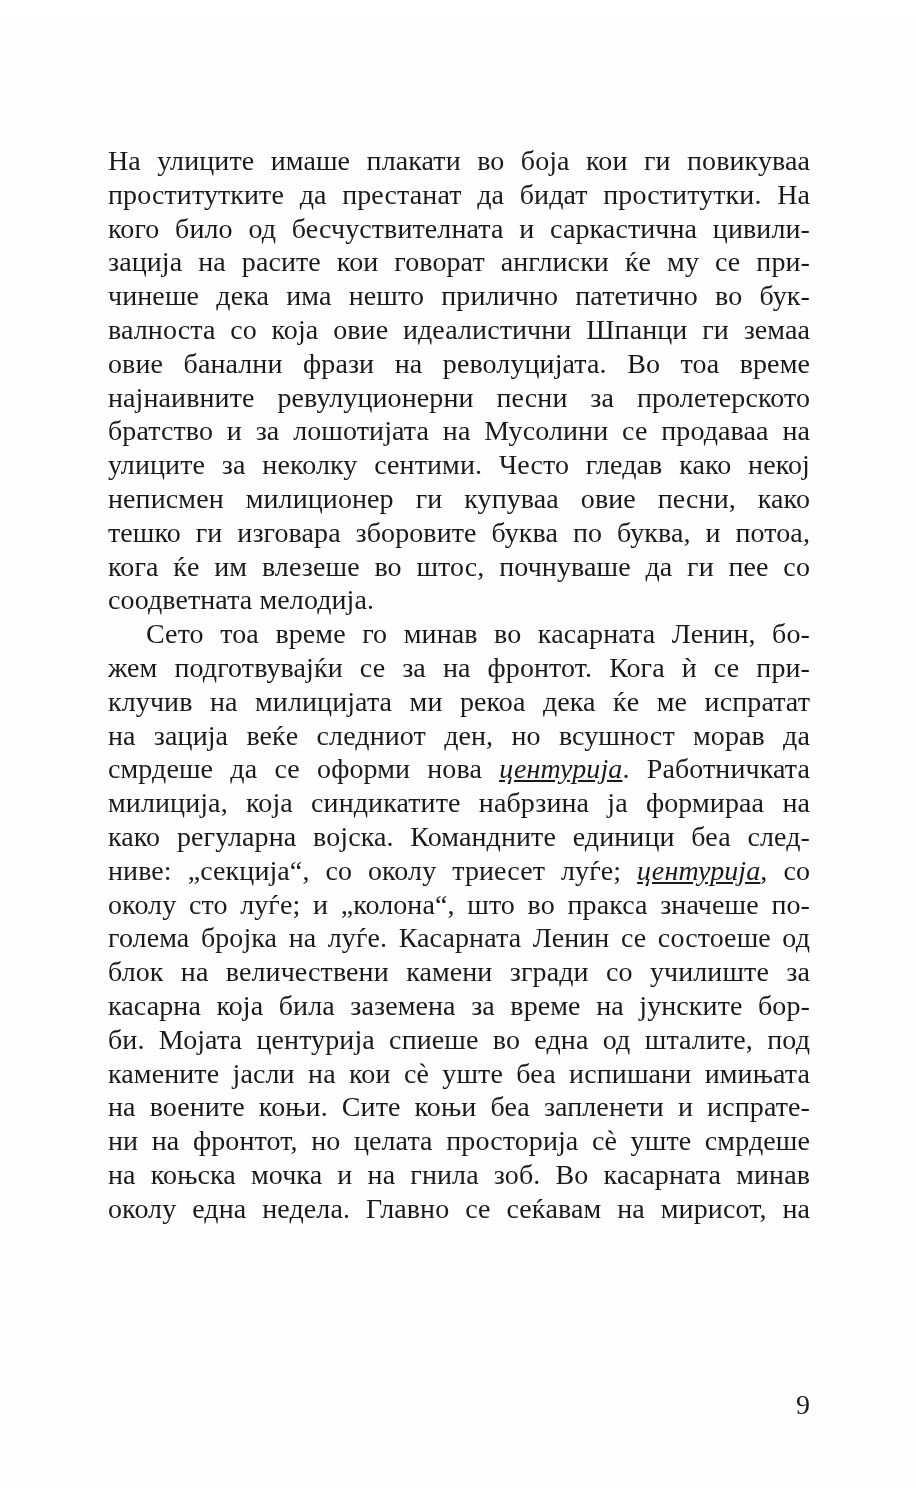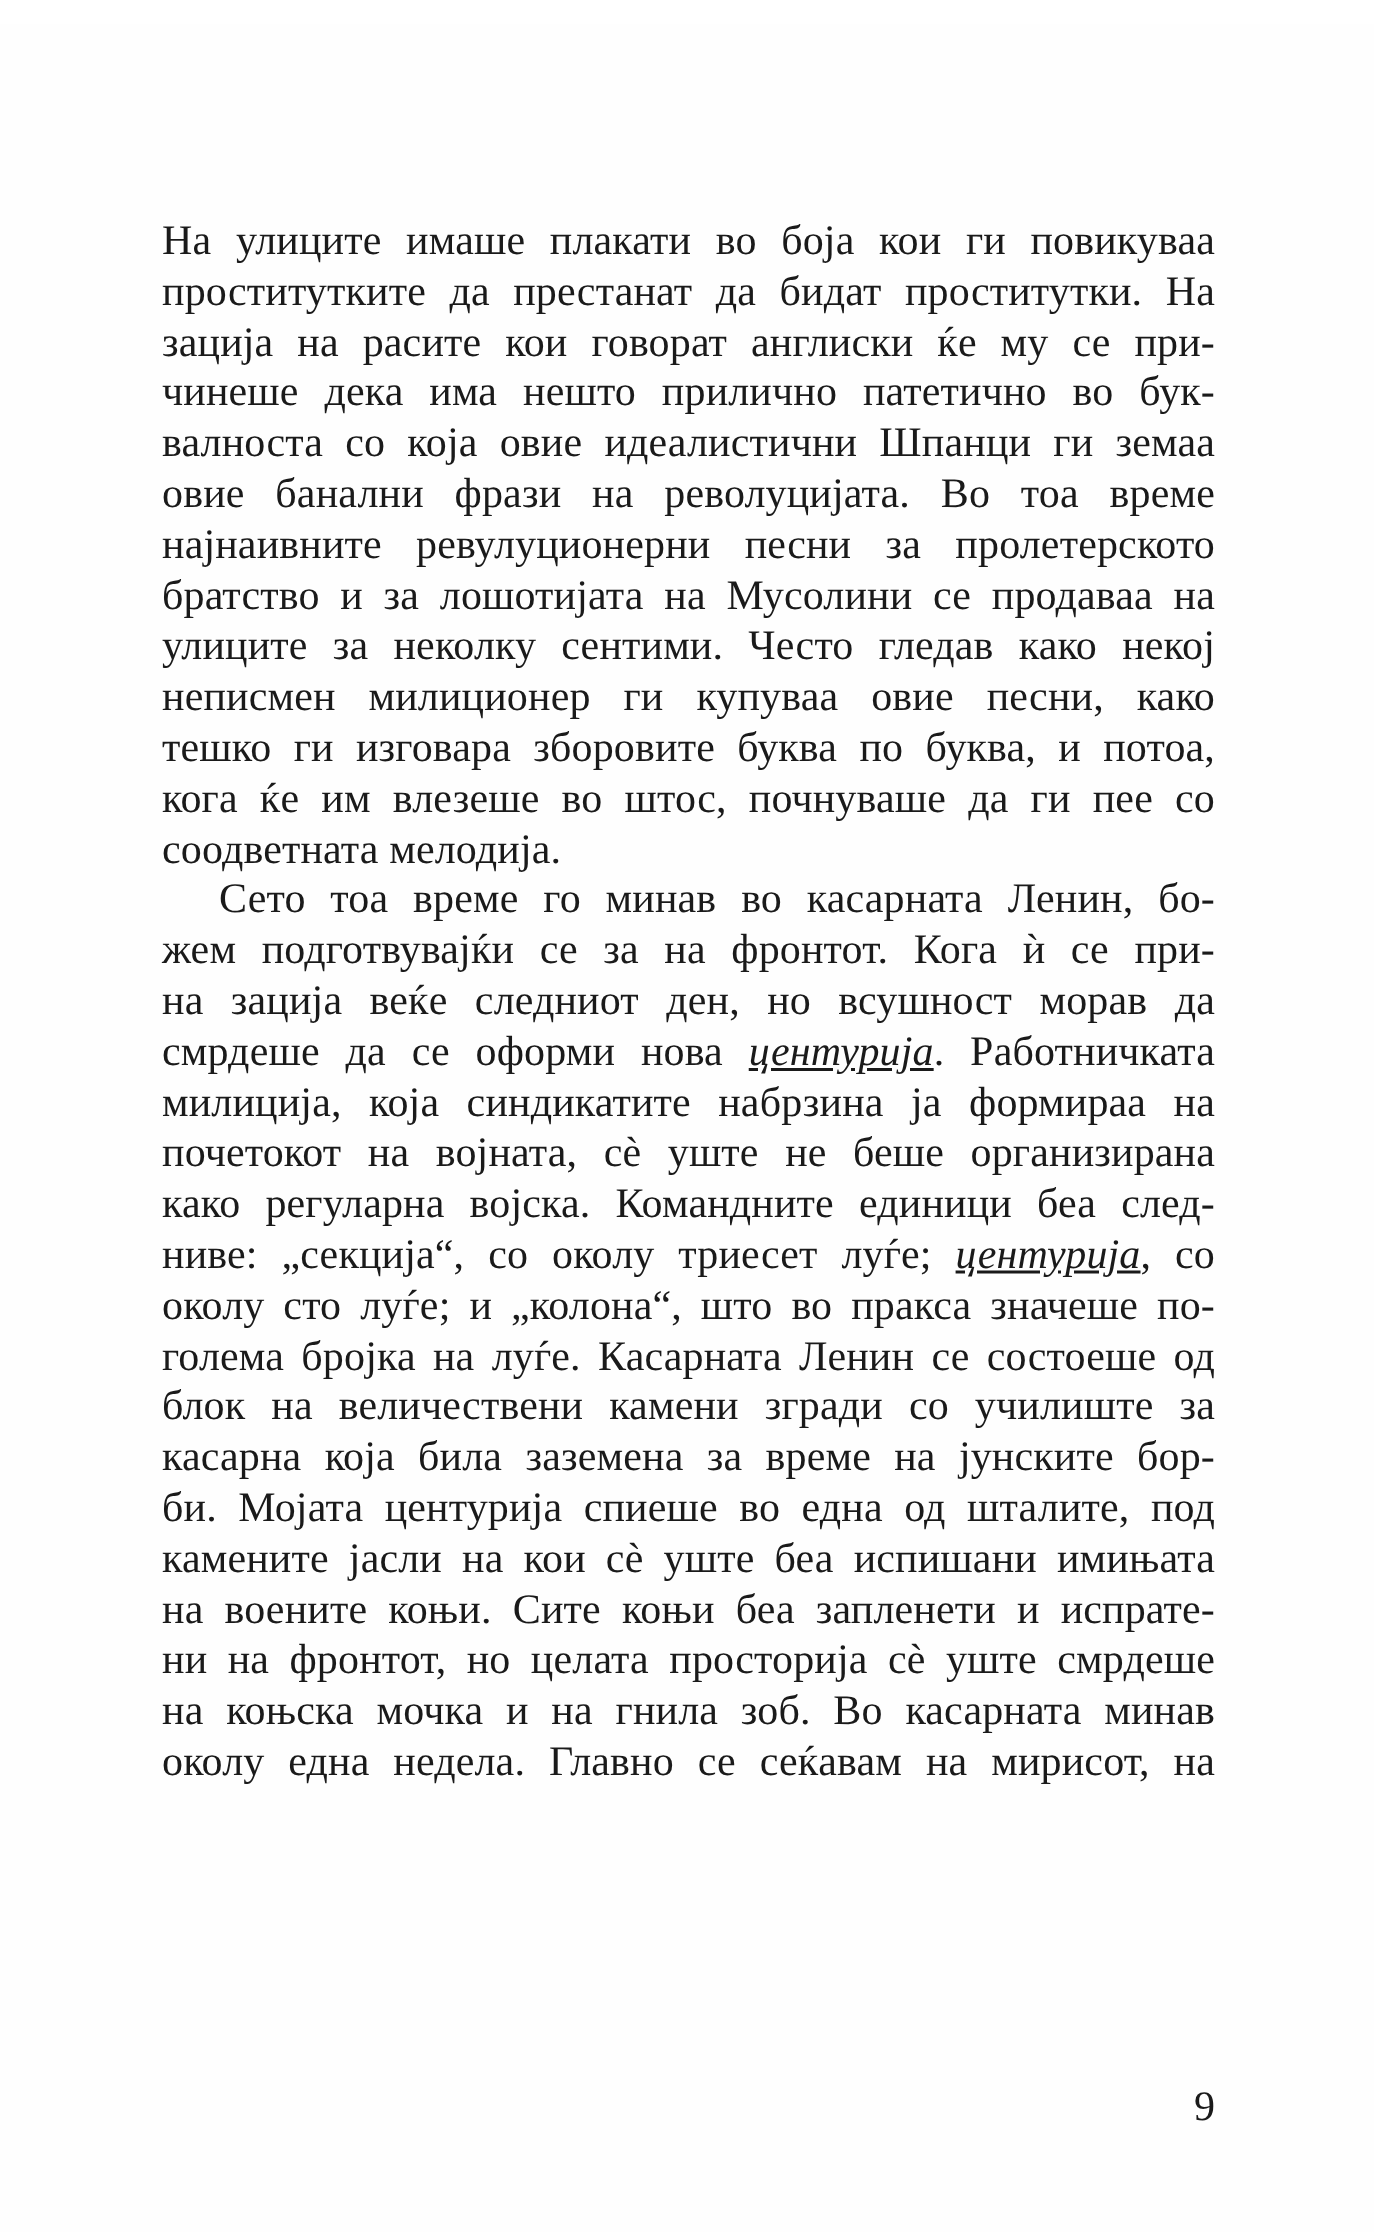--- a/index.html
+++ b/index.html
@@ -59,6 +59,7 @@
   <div class="text-block" id="text-block" style="color: rgb(26, 26, 26);">
       <div class="line"><span>На улиците имаше плакати во боја кои ги повикуваа</span></div>
       <div class="line"><span>проститутките да престанат да бидат проститутки. На</span></div>
+      <div class="line"><span>кого било од бесчуствителната и саркастична цивили-</span></div>
       <div class="line"><span>зација на расите кои говорат англиски ќе му се при-</span></div>
       <div class="line"><span>чинеше дека има нешто прилично патетично во бук-</span></div>
       <div class="line"><span>валноста со која овие идеалистични Шпанци ги земаа</span></div>

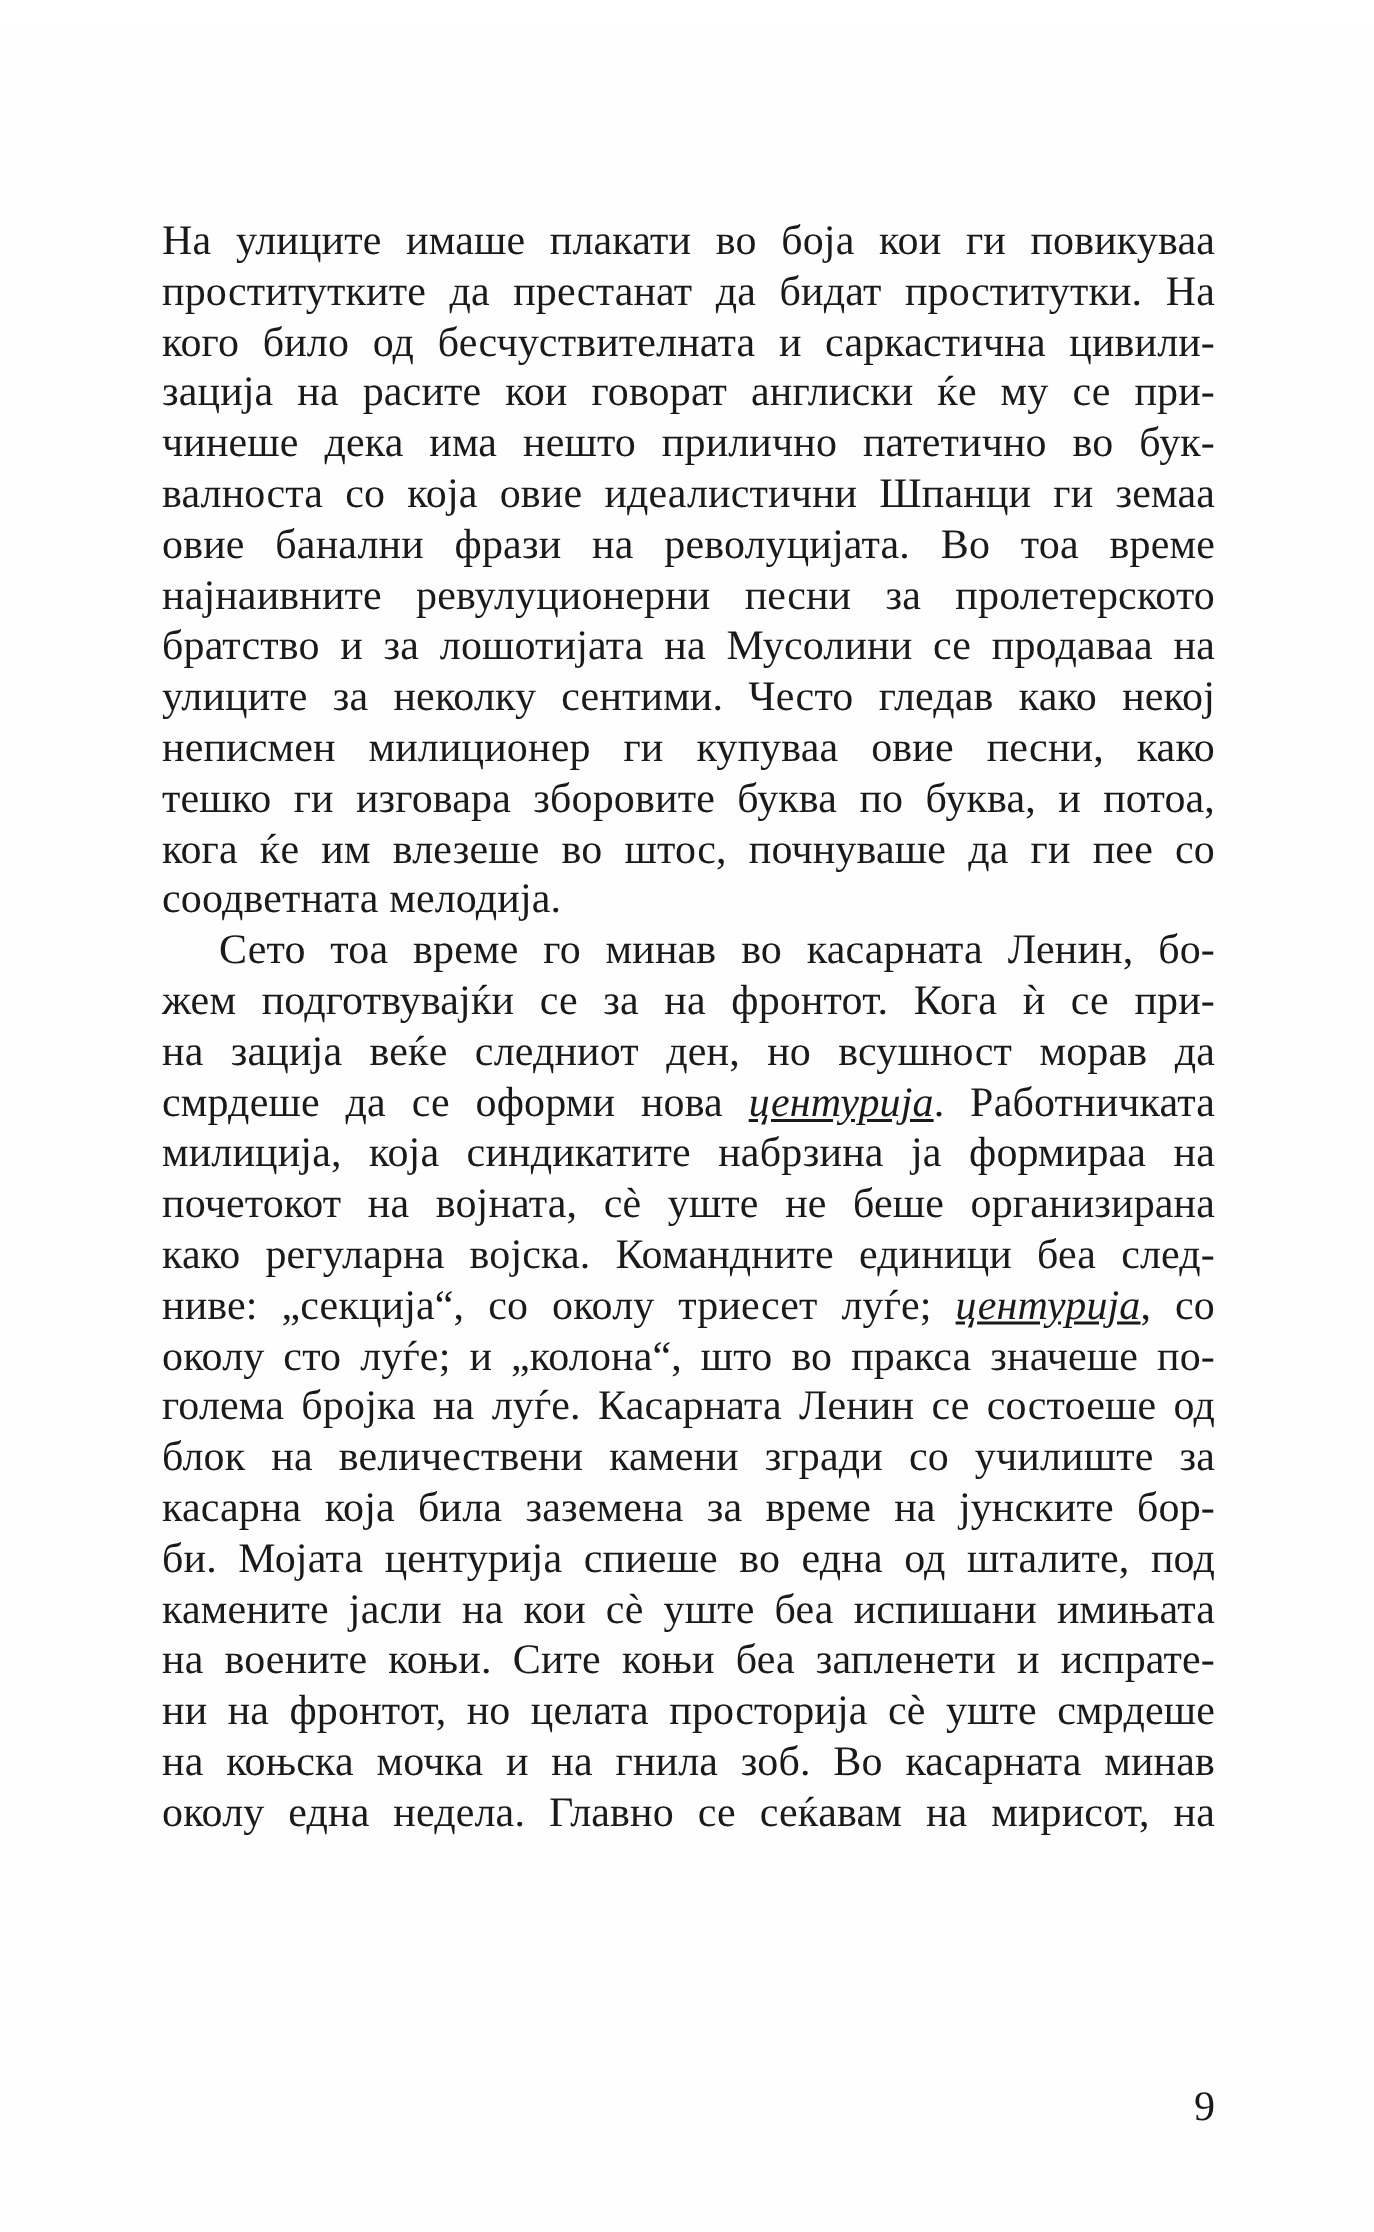--- a/index.html
+++ b/index.html
@@ -73,6 +73,7 @@
       <div class="line para-end"><span>соодветната мелодија.</span></div>
       <div class="line indent"><span>Сето тоа време го минав во касарната Ленин, бо-</span></div>
       <div class="line"><span>жем подготвувајќи се за на фронтот. Кога ѝ се при-</span></div>
+      <div class="line"><span>клучив на милицијата ми рекоа дека ќе ме испратат</span></div>
       <div class="line"><span>на зација веќе следниот ден, но всушност морав да</span></div>
       <div class="line"><span>смрдеше да се оформи нова </span><span class="seg-italic">центурија</span><span>. Работничката</span></div>
       <div class="line"><span>милиција, која синдикатите набрзина ја формираа на</span></div>

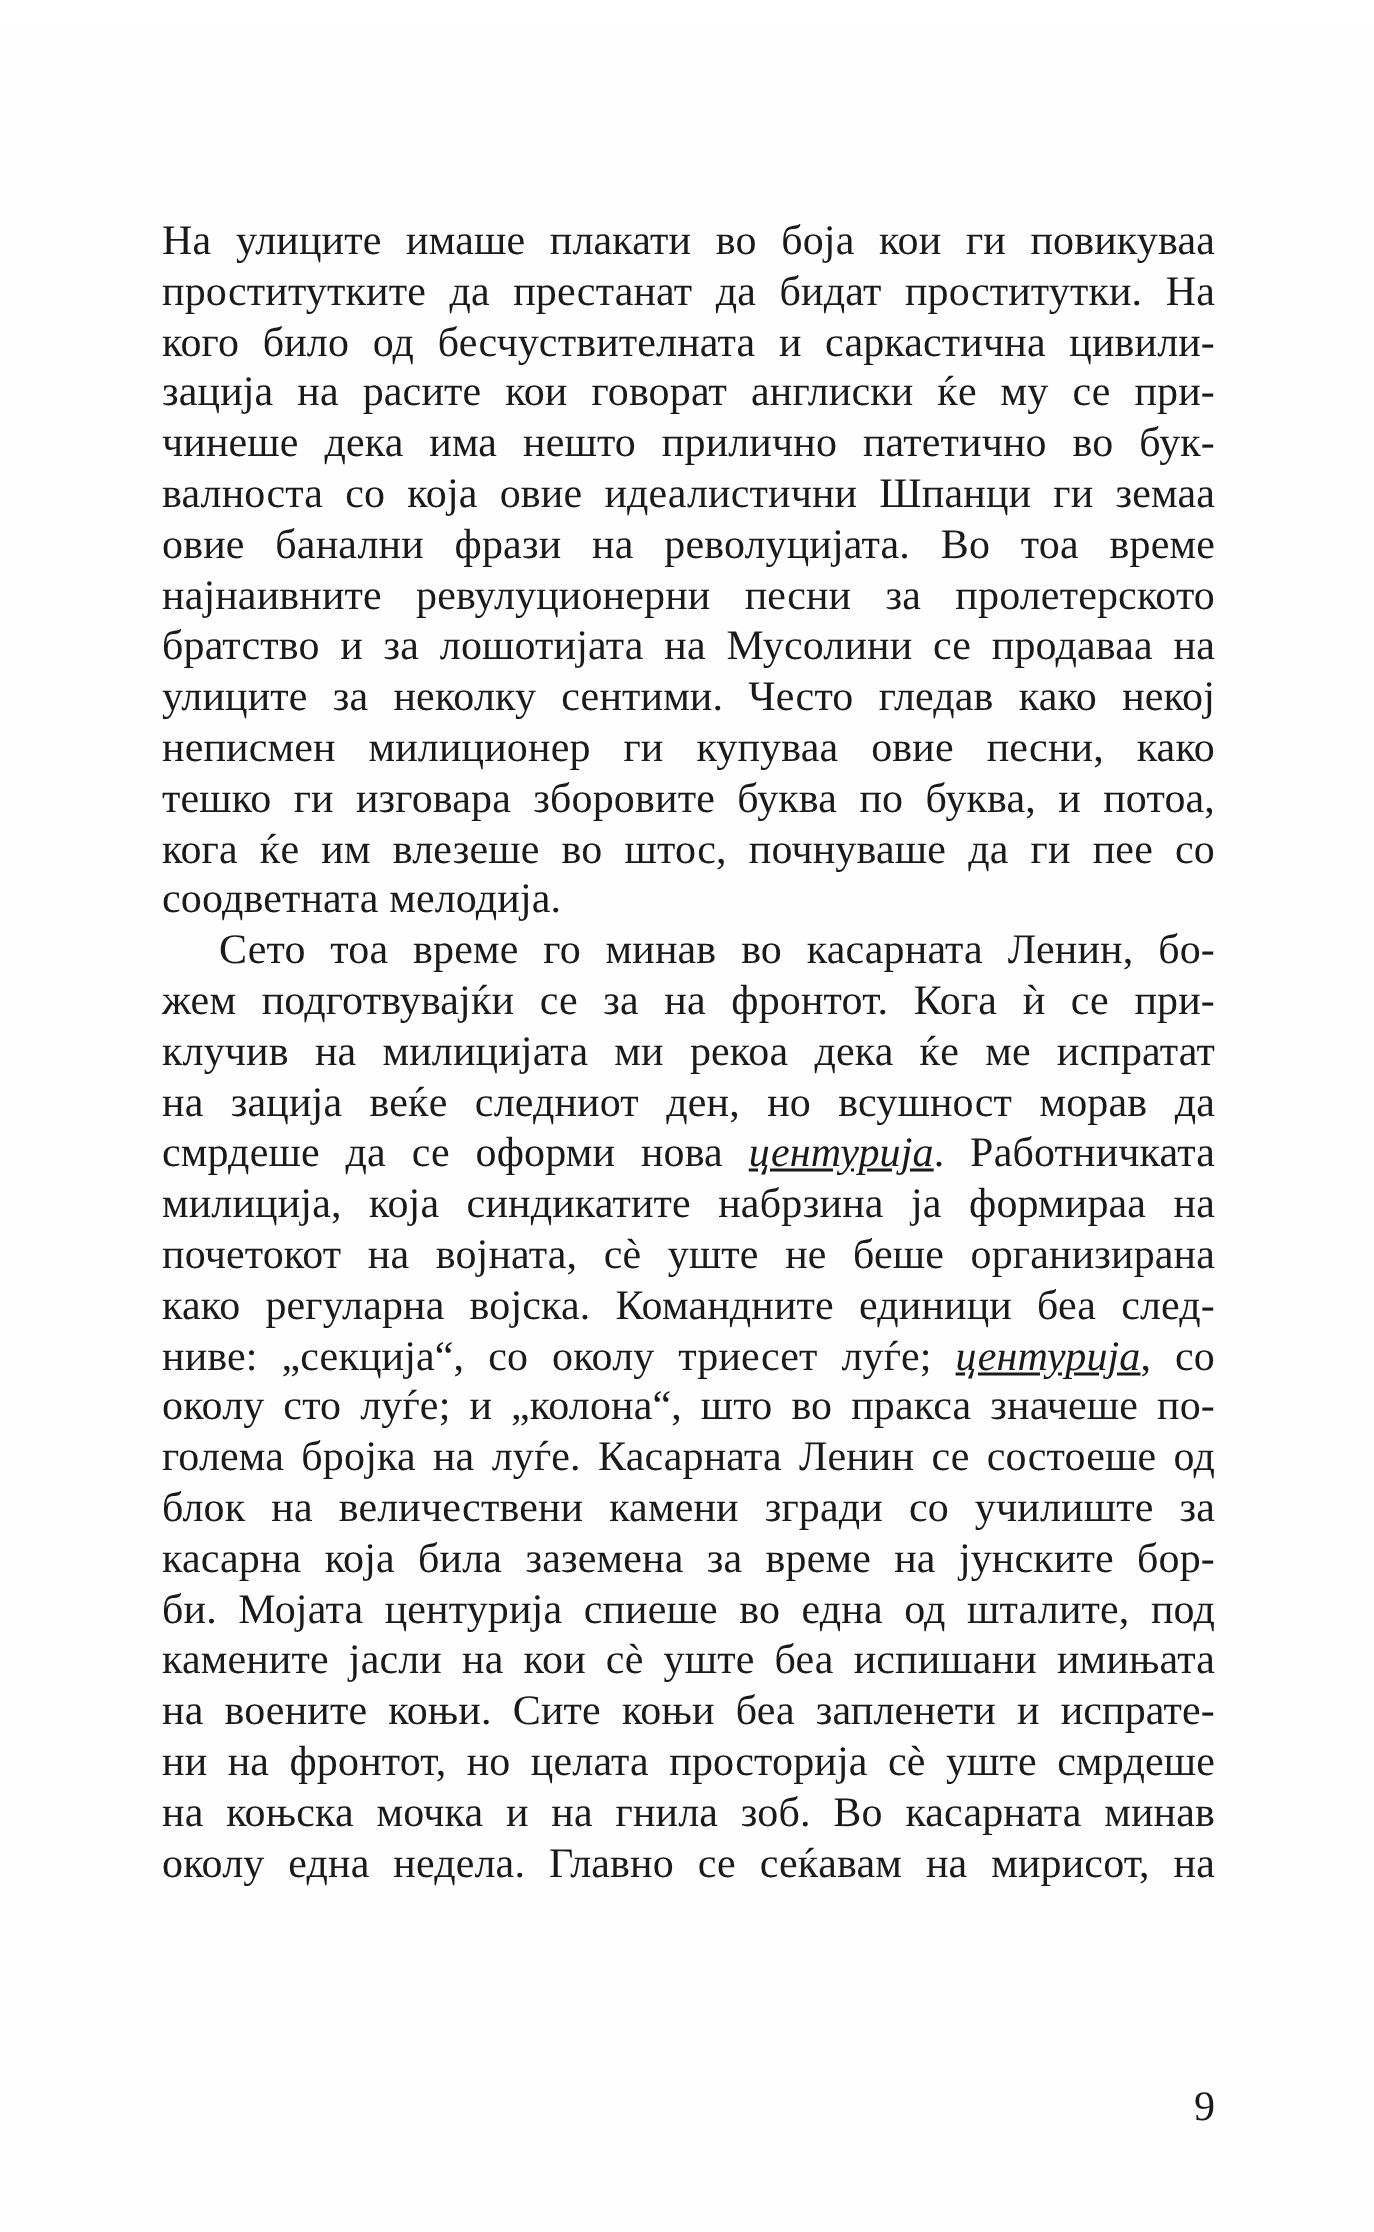--- a/index.html
+++ b/index.html
@@ -77,7 +77,6 @@
       <div class="line"><span>на зација веќе следниот ден, но всушност морав да</span></div>
       <div class="line"><span>смрдеше да се оформи нова </span><span class="seg-italic">центурија</span><span>. Работничката</span></div>
       <div class="line"><span>милиција, која синдикатите набрзина ја формираа на</span></div>
-      <div class="line"><span>почетокот на војната, сѐ уште не беше организирана</span></div>
       <div class="line"><span>како регуларна војска. Командните единици беа след-</span></div>
       <div class="line"><span>ниве: „секција“, со околу триесет луѓе; </span><span class="seg-italic">центурија</span><span>, со</span></div>
       <div class="line"><span>околу сто луѓе; и „колона“, што во пракса значеше по-</span></div>

